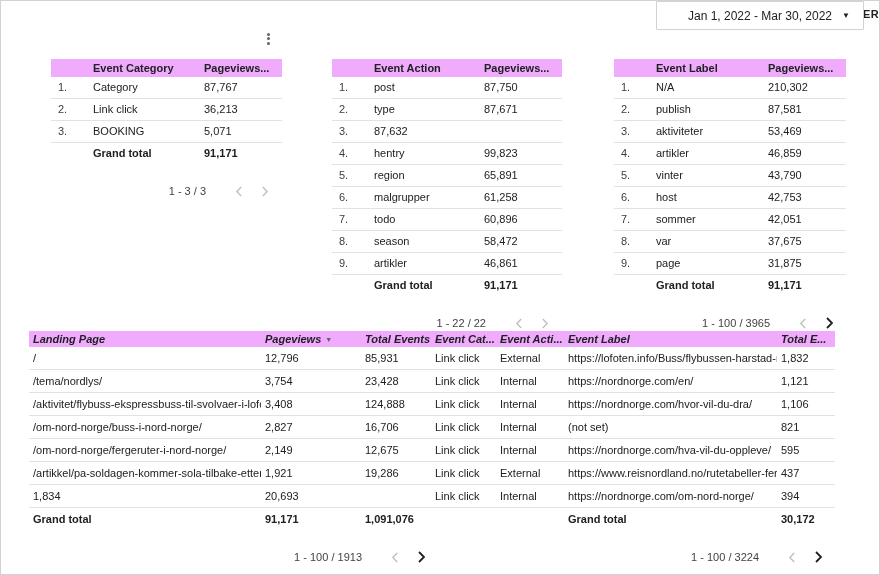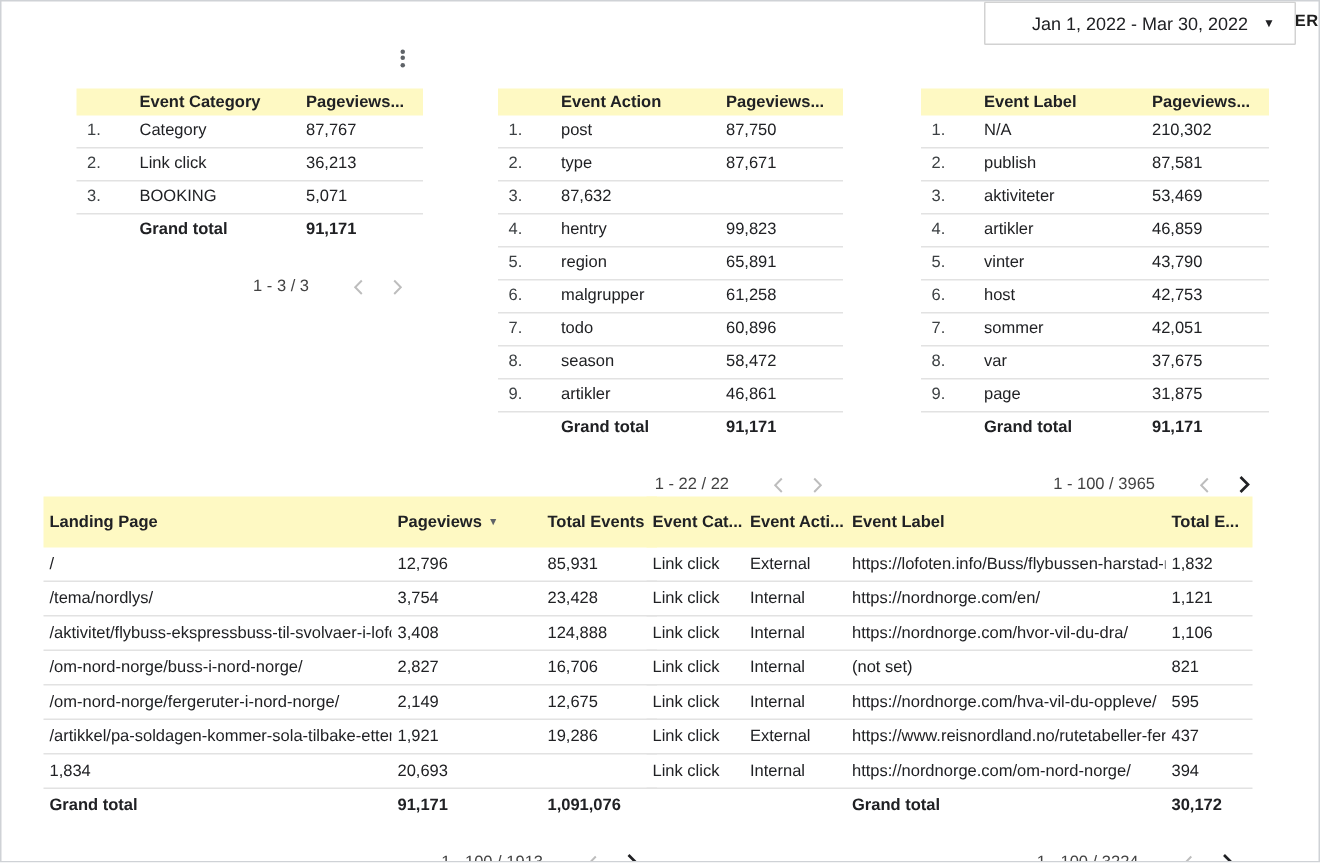--- a/index.html
+++ b/index.html
@@ -34,7 +34,7 @@
   .t4 .trow{grid-template-columns:1fr 100px 77px;height:22px;line-height:22px;}
   .t5 .trow{grid-template-columns:65px 68px 1fr 58px;height:22px;line-height:22px;}
 
-  .thead{background:#fef9c3;font-weight:bold;border-bottom:none;}
+  .thead{background:#f0abfc;font-weight:bold;border-bottom:none;}
   .mini .thead{height:18px;line-height:18px;}
   .t4 .thead,.t5 .thead{height:34px;line-height:22px;}
 

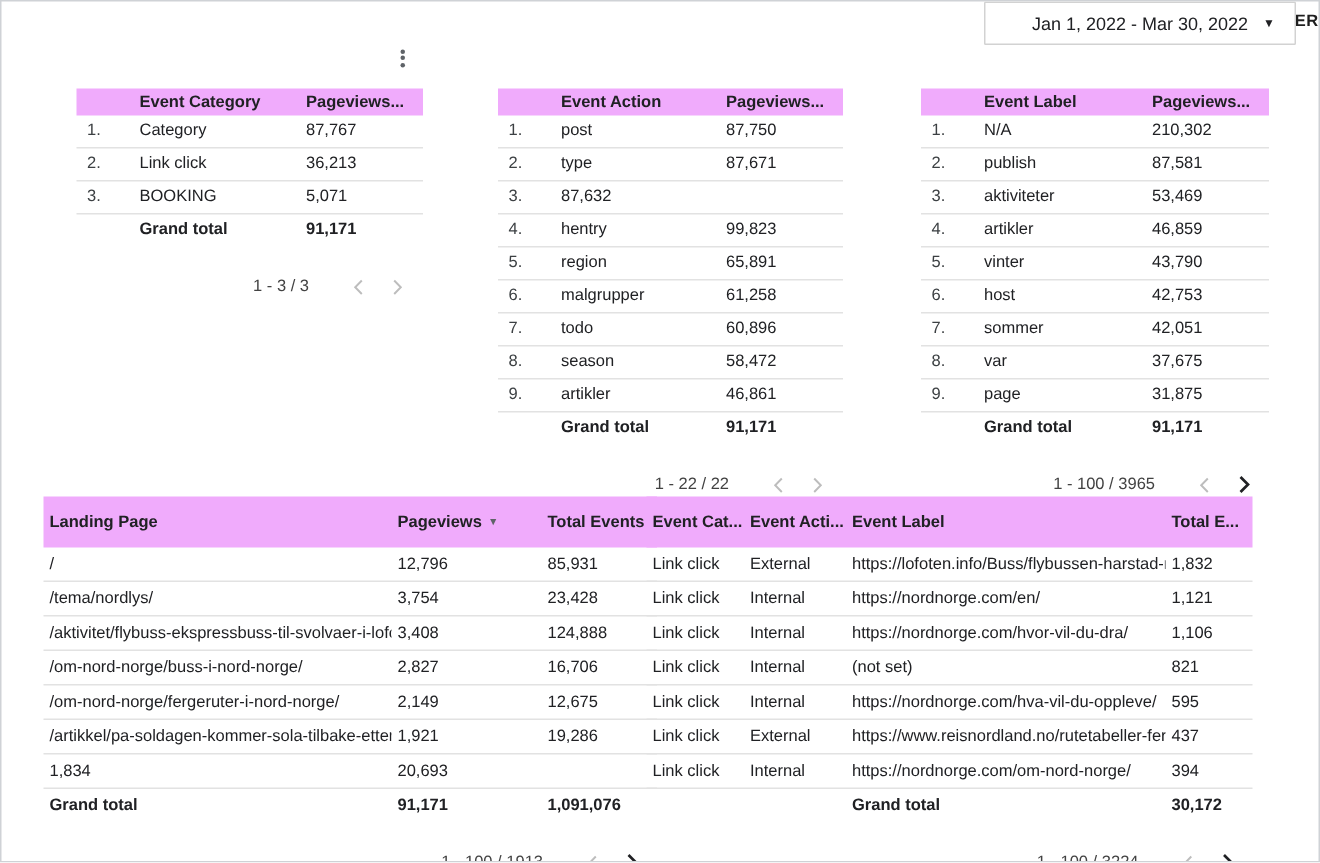--- a/index.html
+++ b/index.html
@@ -36,7 +36,7 @@
 
   .thead{background:#f0abfc;font-weight:bold;border-bottom:none;}
   .mini .thead{height:18px;line-height:18px;}
-  .t4 .thead,.t5 .thead{height:34px;line-height:22px;}
+  .t4 .thead,.t5 .thead{height:16px;line-height:22px;font-style:italic;}
 
   .cell{padding:0 4px;white-space:nowrap;overflow:hidden;}
   .cell.num{color:#3c4043;padding-left:7px;}

